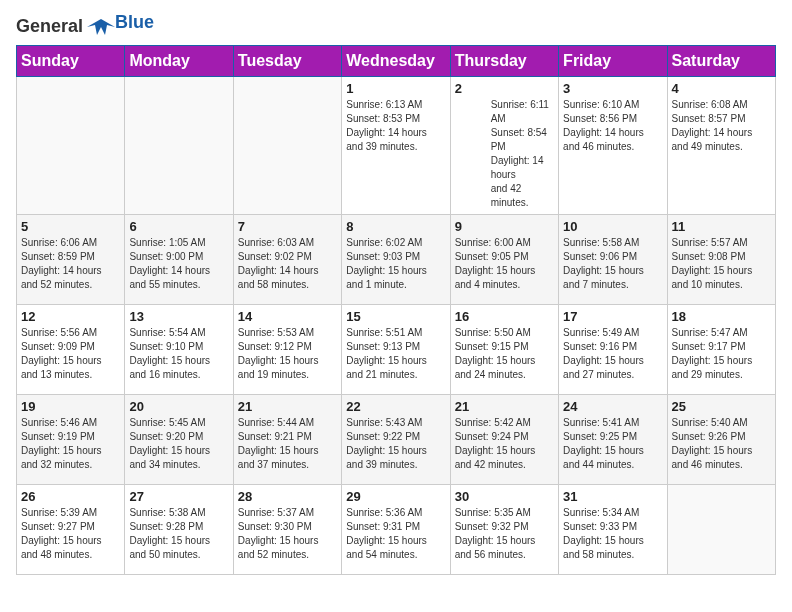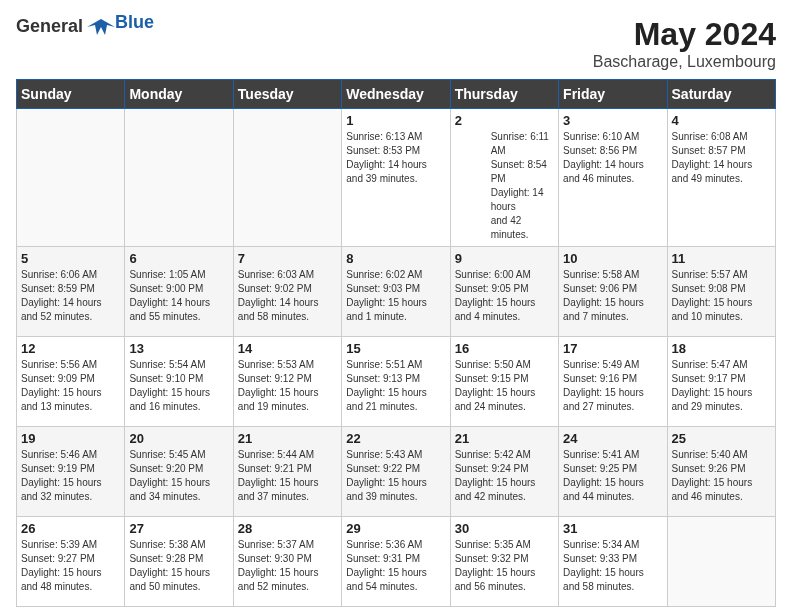--- a/index.html
+++ b/index.html
@@ -92,10 +92,6 @@
     </div>
     <div style="font-size:18px;font-weight:bold;color:#1a5fa8;margin-top:-4px;text-align:right;">Blue</div>
   </div>
-  <div class="title-block">
-    <div class="month-year">May 2024</div>
-    <div class="location">Bascharage, Luxembourg</div>
-  </div>
 </div>
 
 <table>

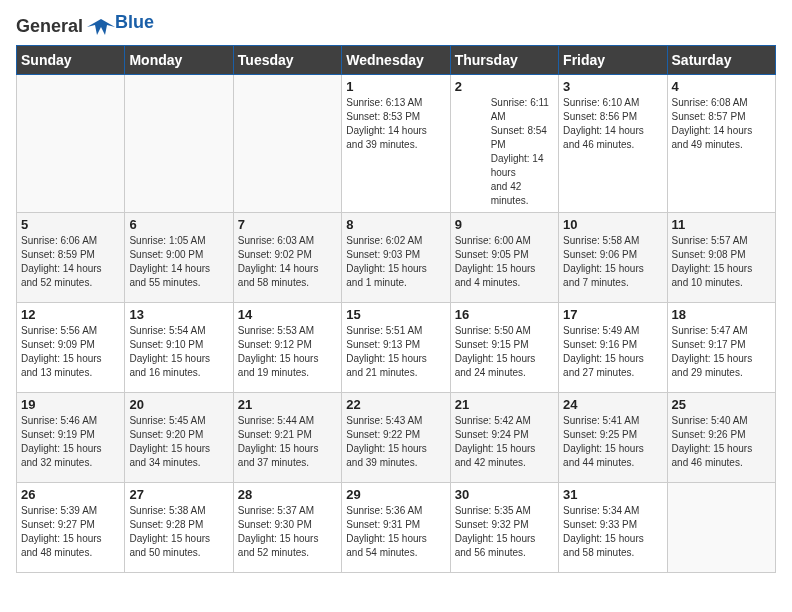--- a/index.html
+++ b/index.html
@@ -44,9 +44,9 @@
       table-layout: fixed;
     }
     thead tr th {
-      background: #404040;
+      background: #a21caf;
       color: #fff;
-      font-size: 14px;
+      font-size: 16px;
       font-weight: bold;
       padding: 6px 4px;
       text-align: left;

